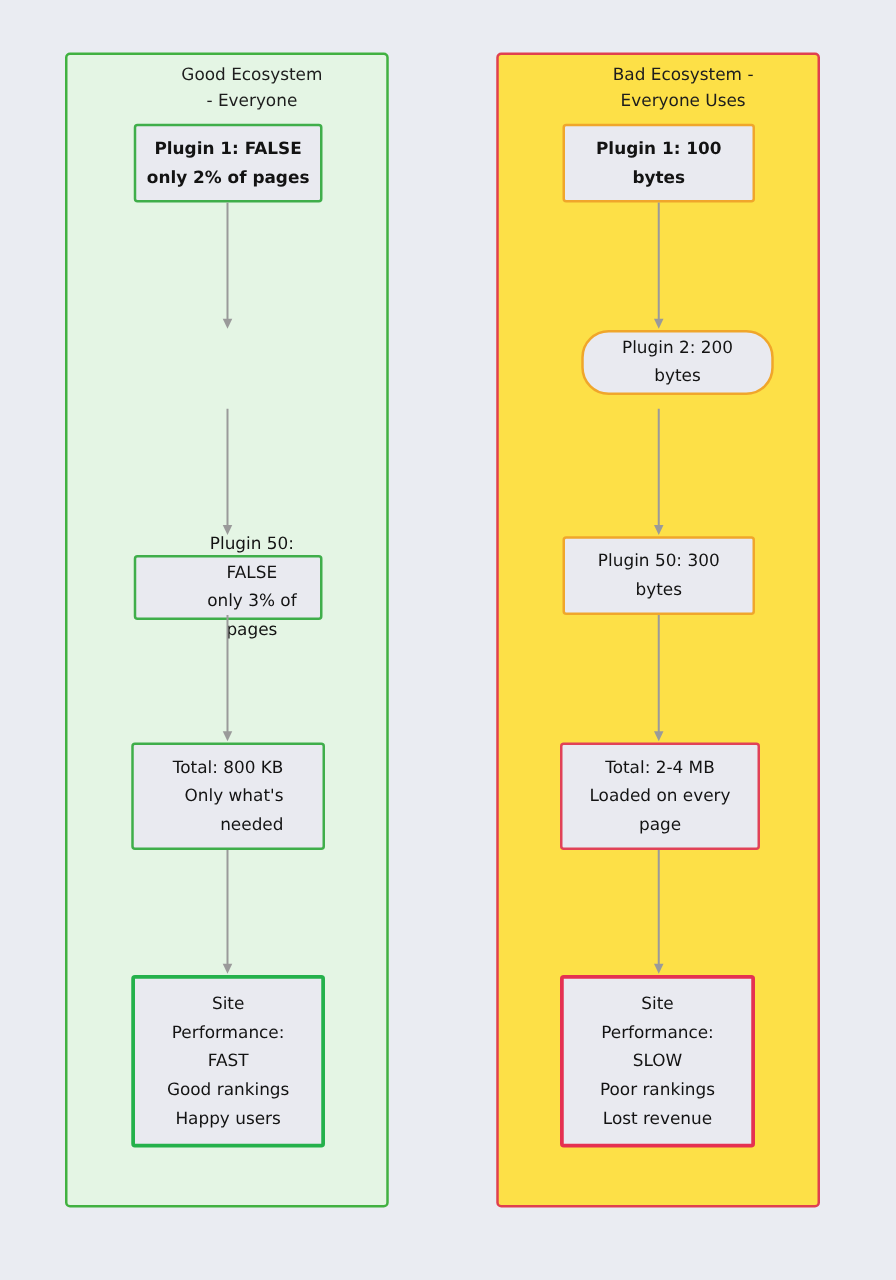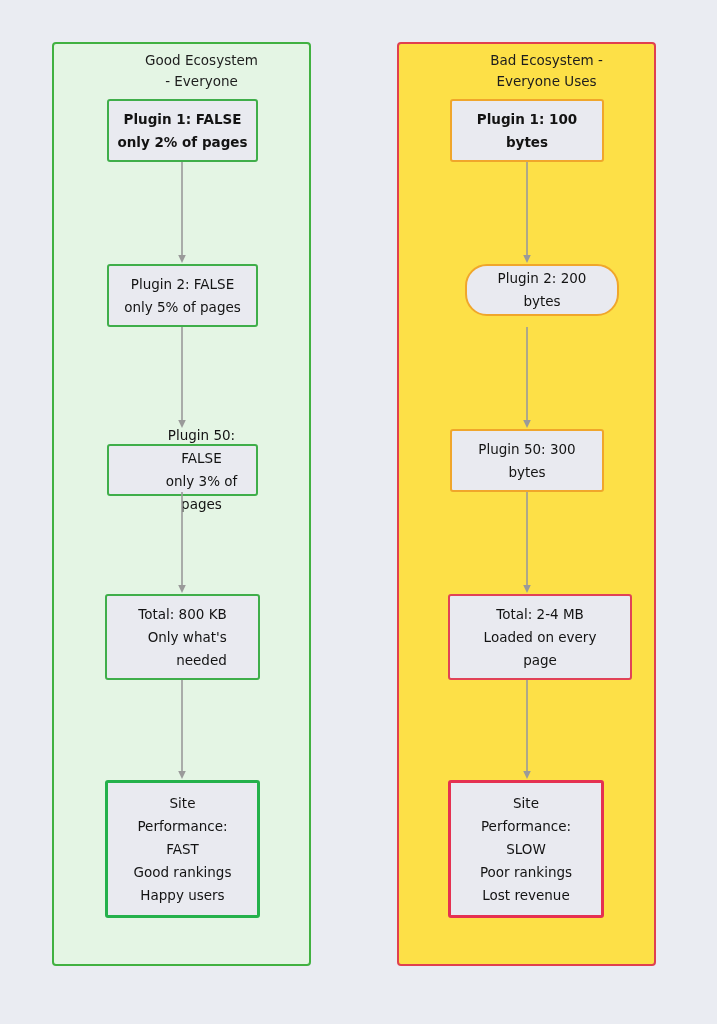--- a/index.html
+++ b/index.html
@@ -102,10 +102,6 @@
 only 2% of pages</span>
   </div>
 
-  <div class="node bd-green" style="left:107px; top:264px; width:151px; height:63px;">
-    <span>Plugin 2: FALSE
-only 5% of pages</span>
-  </div>
 
   <div class="node bd-green" style="left:107px; top:444px; width:151px; height:52px;padding-left:44px;">
     <span>Plugin 50: FALSE

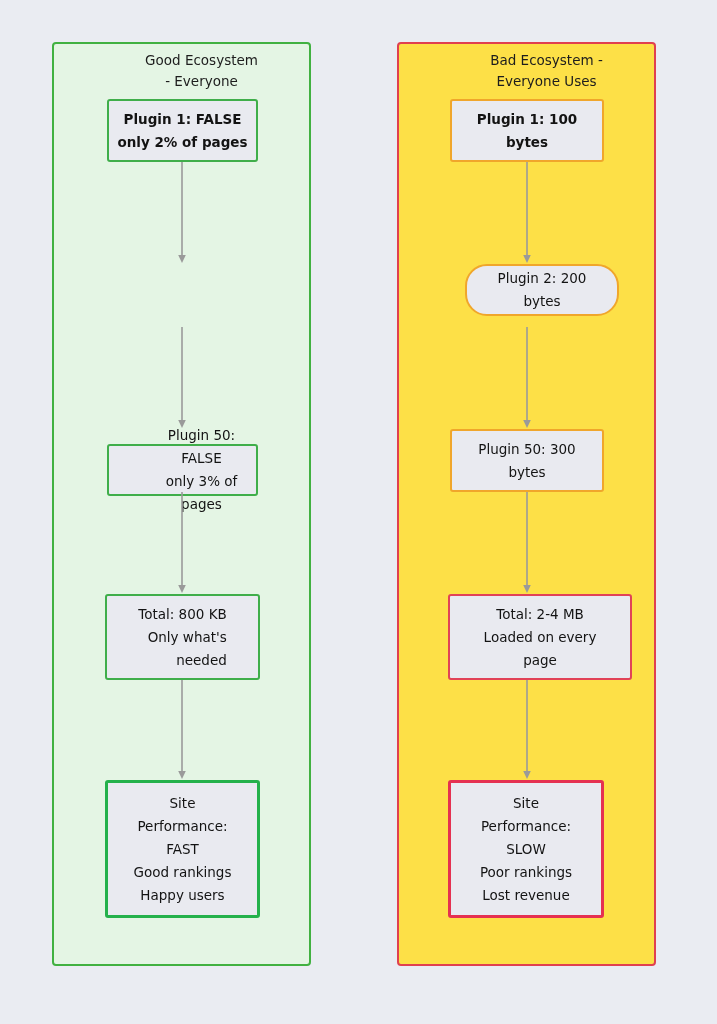--- a/index.html
+++ b/index.html
@@ -170,7 +170,7 @@
 bytes</span>
   </div>
 
-  <div class="node bd-red" style="left:448px; top:594px; width:184px; height:86px;">
+  <div class="node bd-red" style="left:448px; top:594px; width:160px; height:86px;">
     <span>Total: 2-4 MB
 Loaded on every
 page</span>

